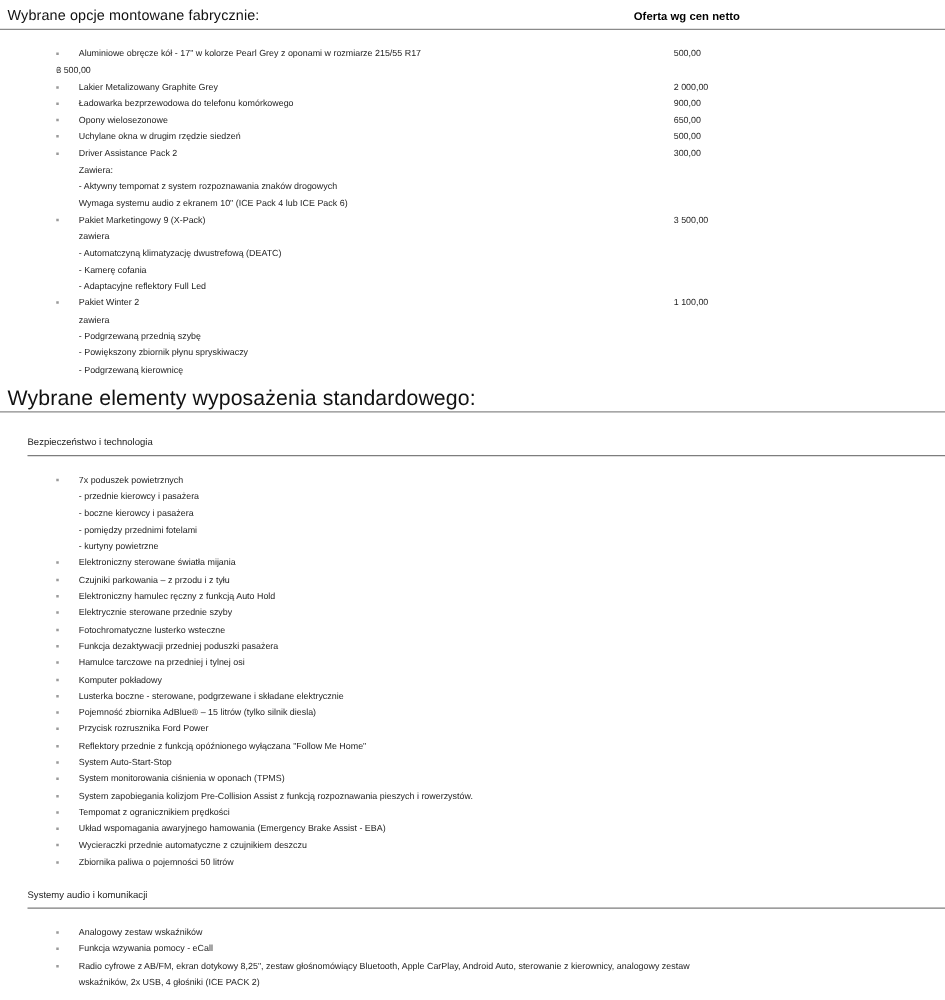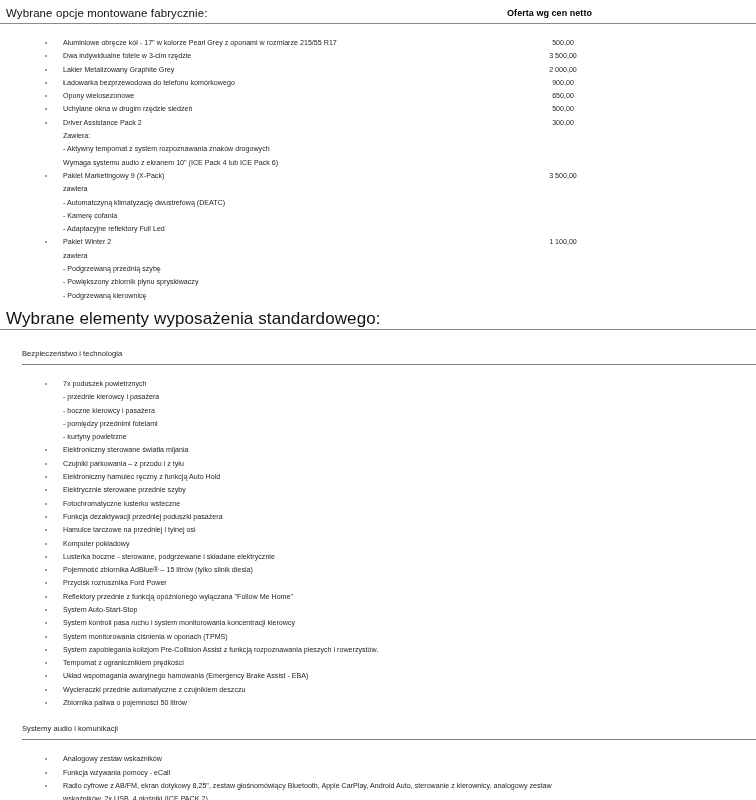--- a/index.html
+++ b/index.html
@@ -116,7 +116,7 @@
     font-size: 7.1px;
     line-height: 13.3px;
     color: #1d1d1d;
-    text-align: center;
+    text-align: left;
     white-space: nowrap;
     min-width: 48px;
   }

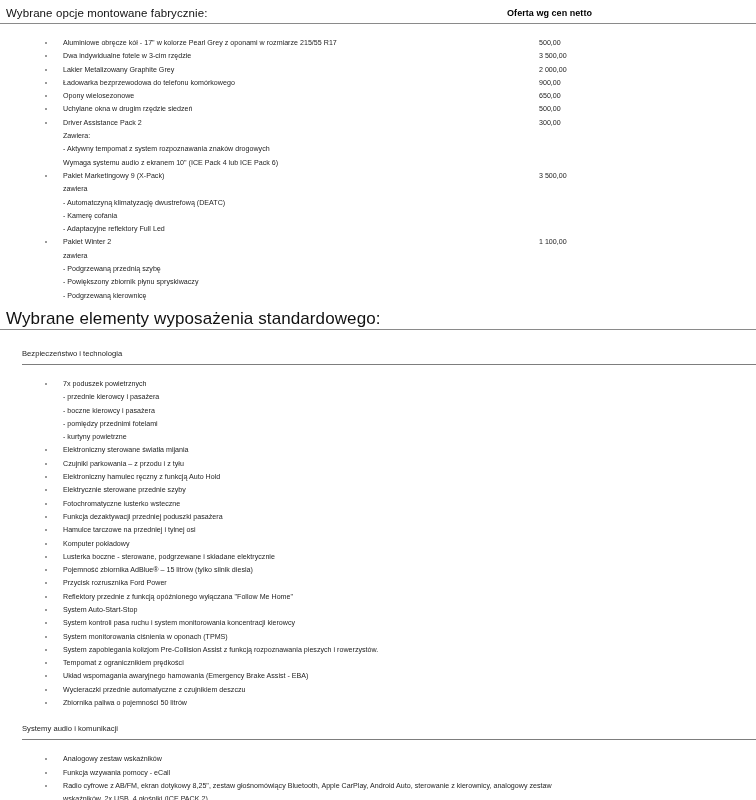--- a/index.html
+++ b/index.html
@@ -165,7 +165,6 @@
       </li>
       <li class="row">
         <span class="bullet"></span>
-        <span class="row-text">Dwa indywidualne fotele w 3-cim rzędzie</span>
         <span class="row-price">3 500,00</span>
       </li>
       <li class="row">

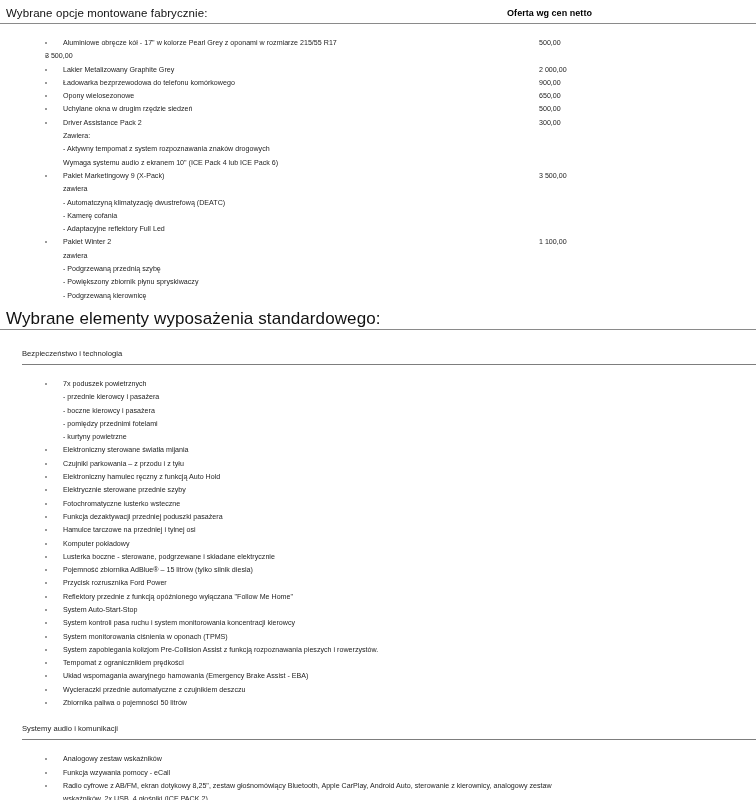--- a/index.html
+++ b/index.html
@@ -329,10 +329,6 @@
         </li>
         <li class="row">
           <span class="bullet"></span>
-          <span class="row-text">System kontroli pasa ruchu i system monitorowania koncentracji kierowcy</span>
-        </li>
-        <li class="row">
-          <span class="bullet"></span>
           <span class="row-text">System monitorowania ciśnienia w oponach (TPMS)</span>
         </li>
         <li class="row">

